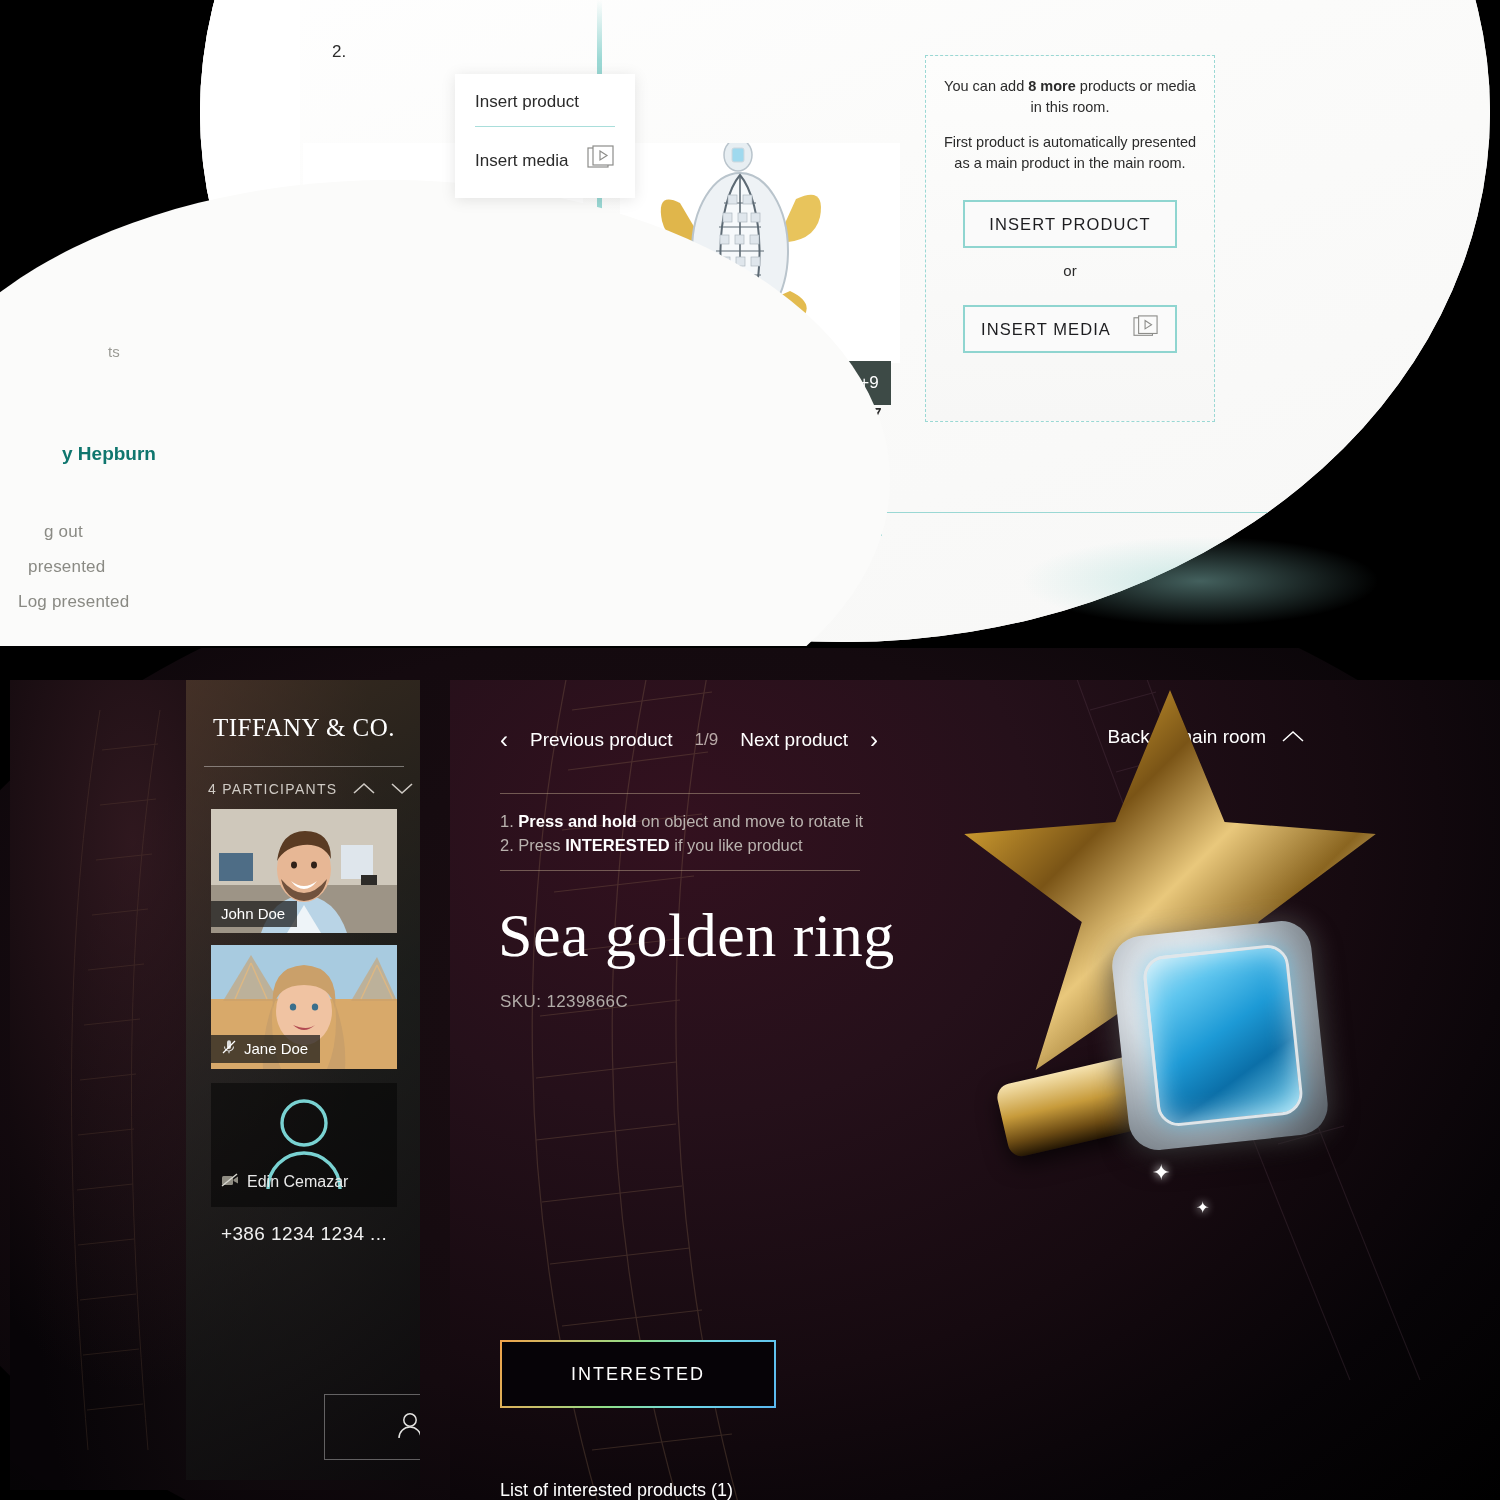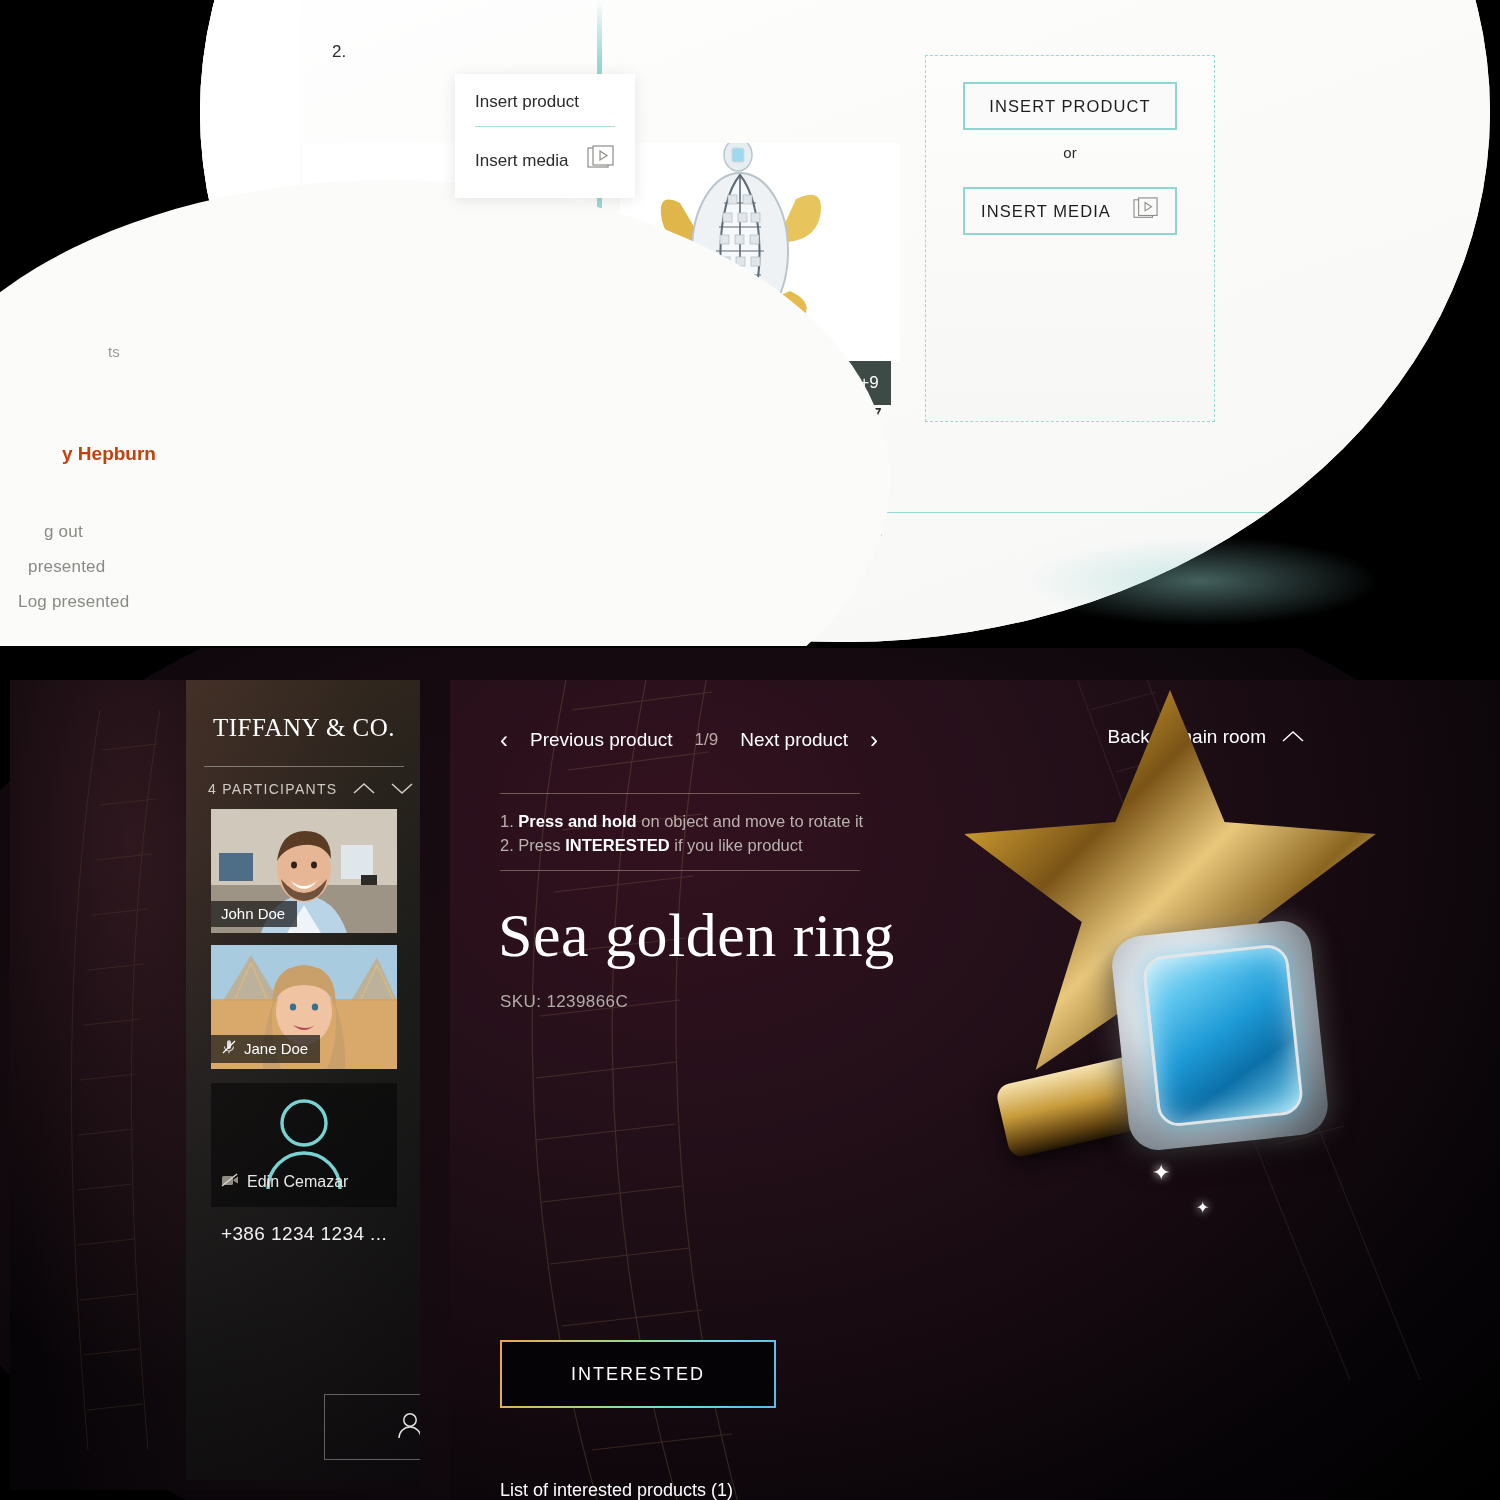--- a/index.html
+++ b/index.html
@@ -338,6 +338,9 @@
         </div>
 
         <div class="addpanel">
+          <div class="hint">
+            <span>You can add </span><b>8 more</b><span> products or media in this room.</span>
+          </div>
           <div class="tealbtn" style="justify-content:center;">
             <span>INSERT PRODUCT</span>
           </div>

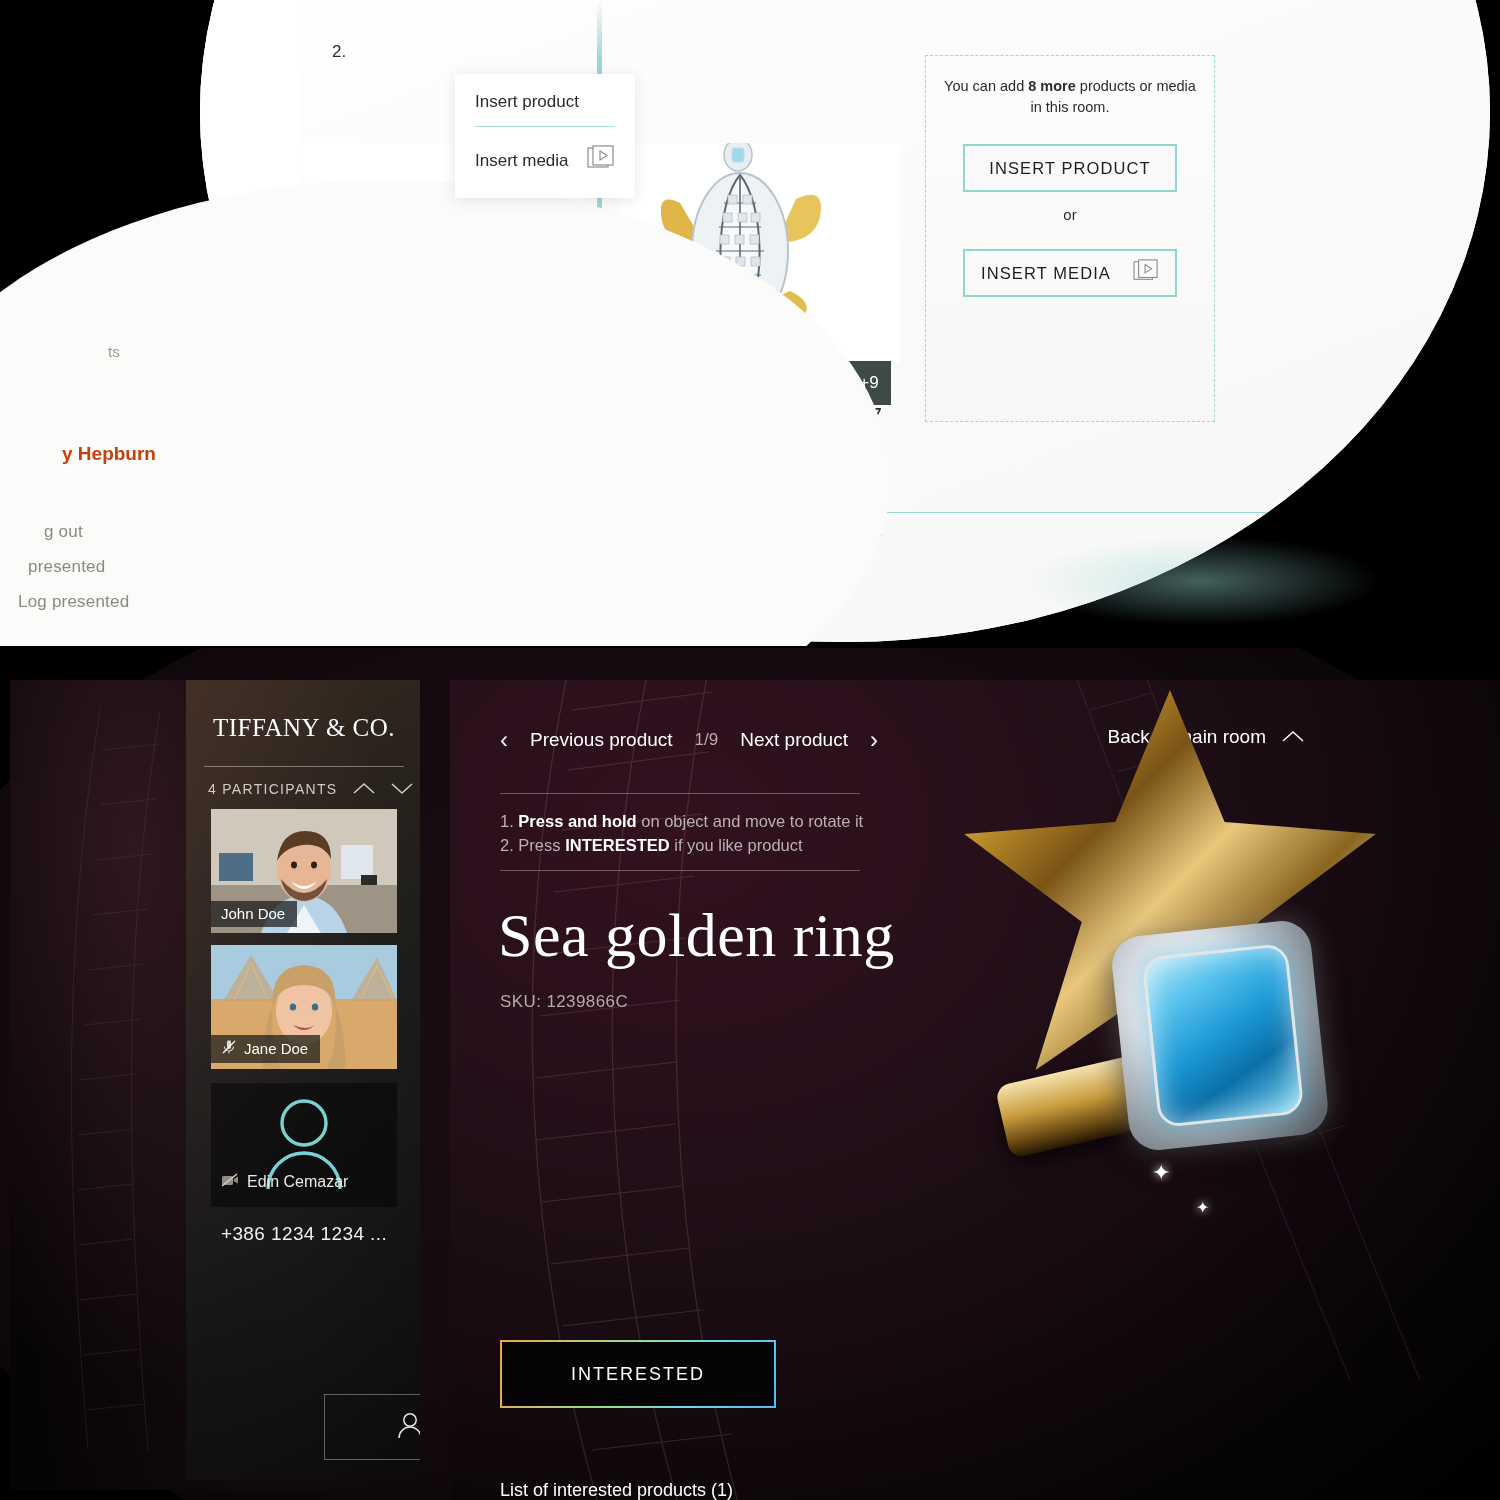--- a/index.html
+++ b/index.html
@@ -341,6 +341,7 @@
           <div class="hint">
             <span>You can add </span><b>8 more</b><span> products or media in this room.</span>
           </div>
+          <div class="hint2">First product is automatically presented as a main product in the main room.</div>
           <div class="tealbtn" style="justify-content:center;">
             <span>INSERT PRODUCT</span>
           </div>

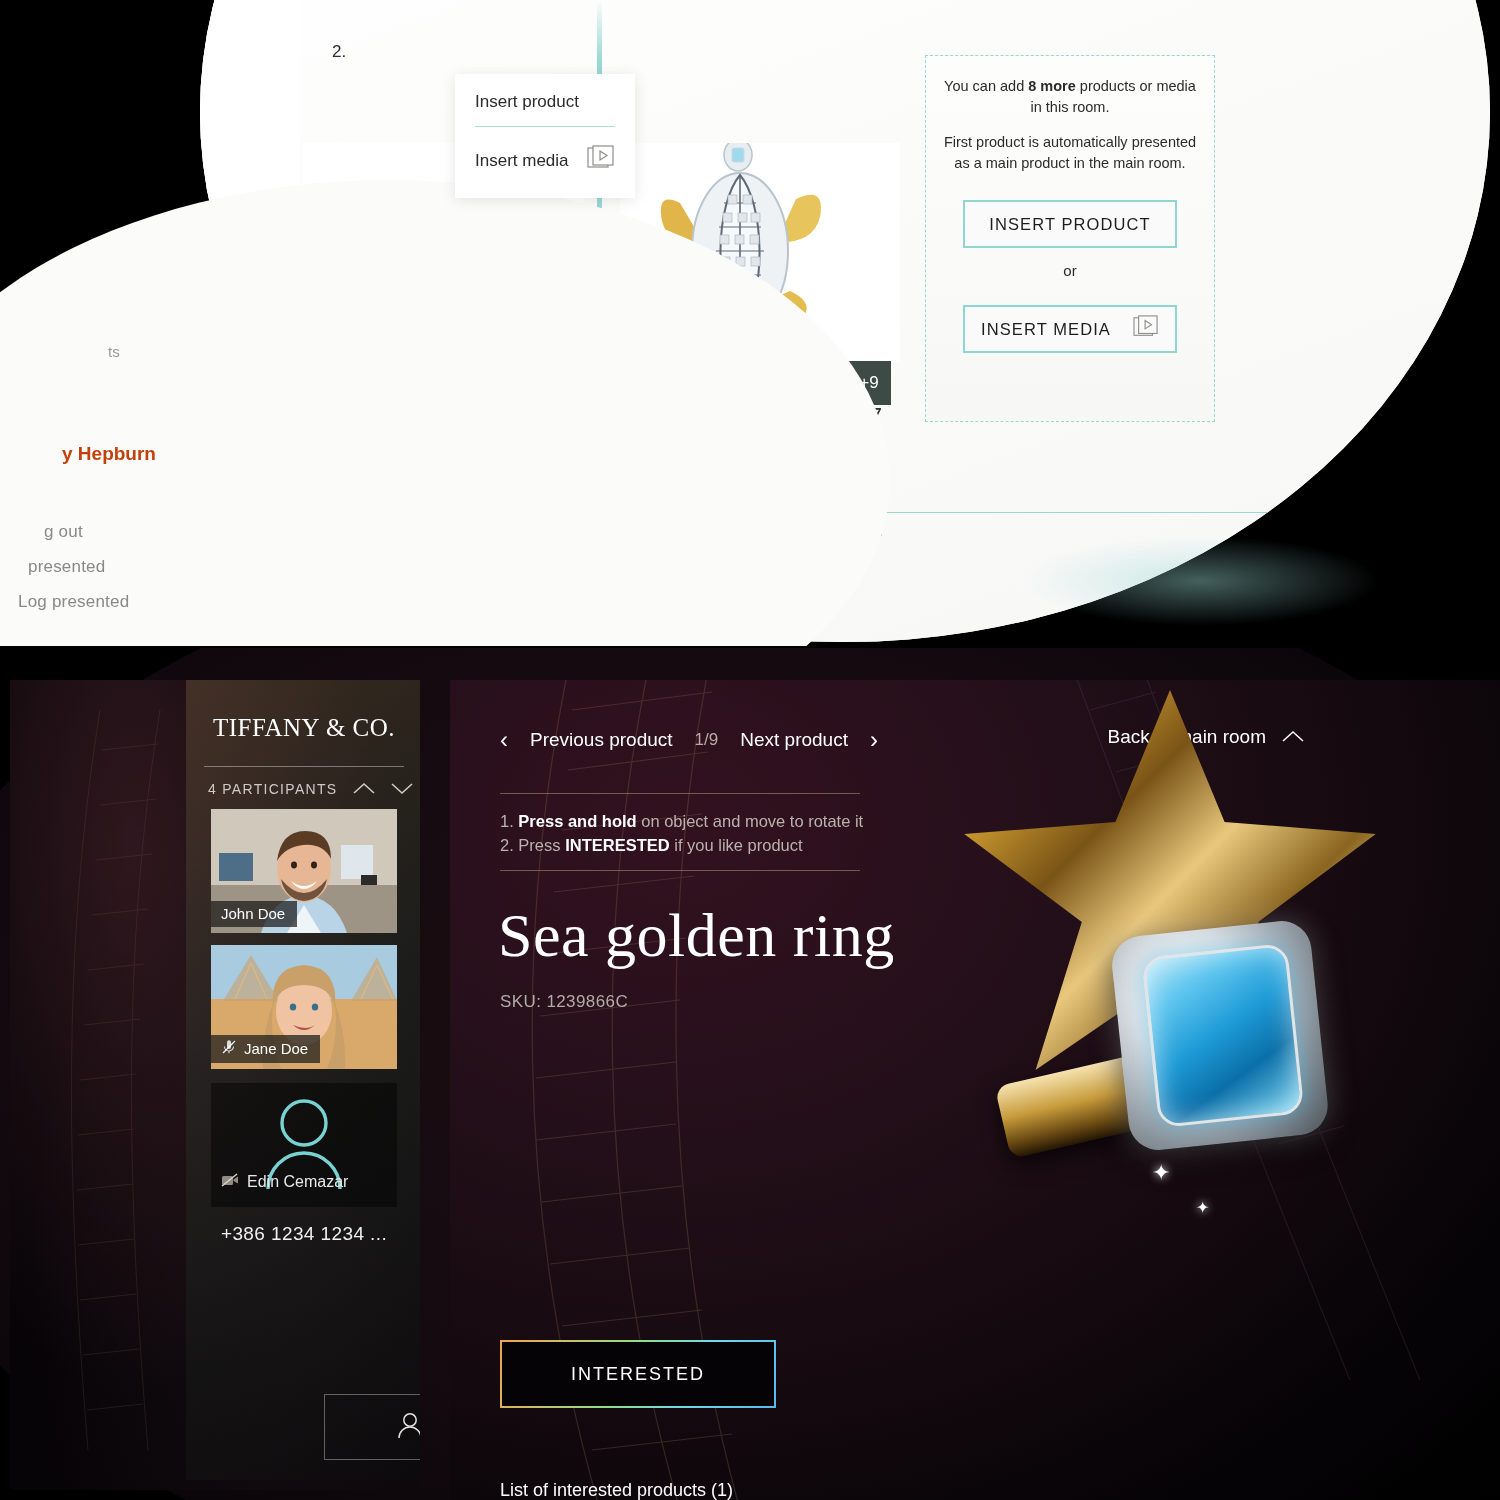--- a/index.html
+++ b/index.html
@@ -31,7 +31,7 @@
 
   .tp-sidebar{position:absolute;left:0;top:0;width:300px;height:646px;background:#ffffff;}
   .tp-side-item{position:absolute;font-size:17px;color:#8a8a84;letter-spacing:.2px;white-space:nowrap;}
-  .tp-side-user{position:absolute;font-size:19px;font-weight:700;color:#c2410c;white-space:nowrap;}
+  .tp-side-user{position:absolute;font-size:19px;font-weight:700;color:#0f766e;white-space:nowrap;}
 
   .step-num{position:absolute;left:332px;top:42px;font-size:17px;color:#2b2b2b;}
 

